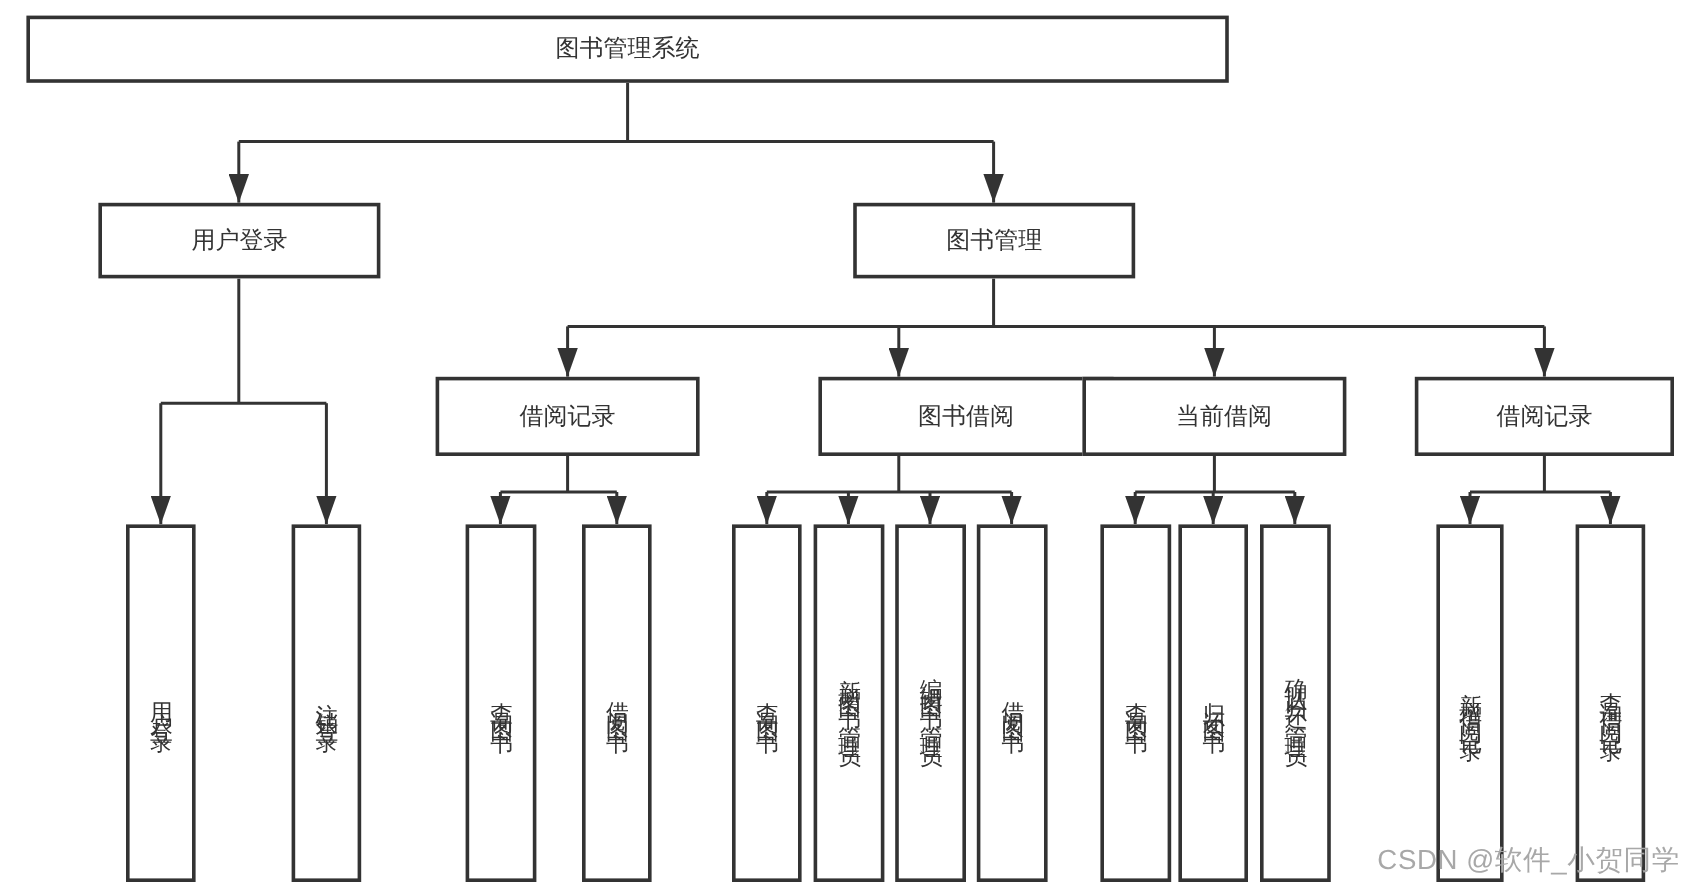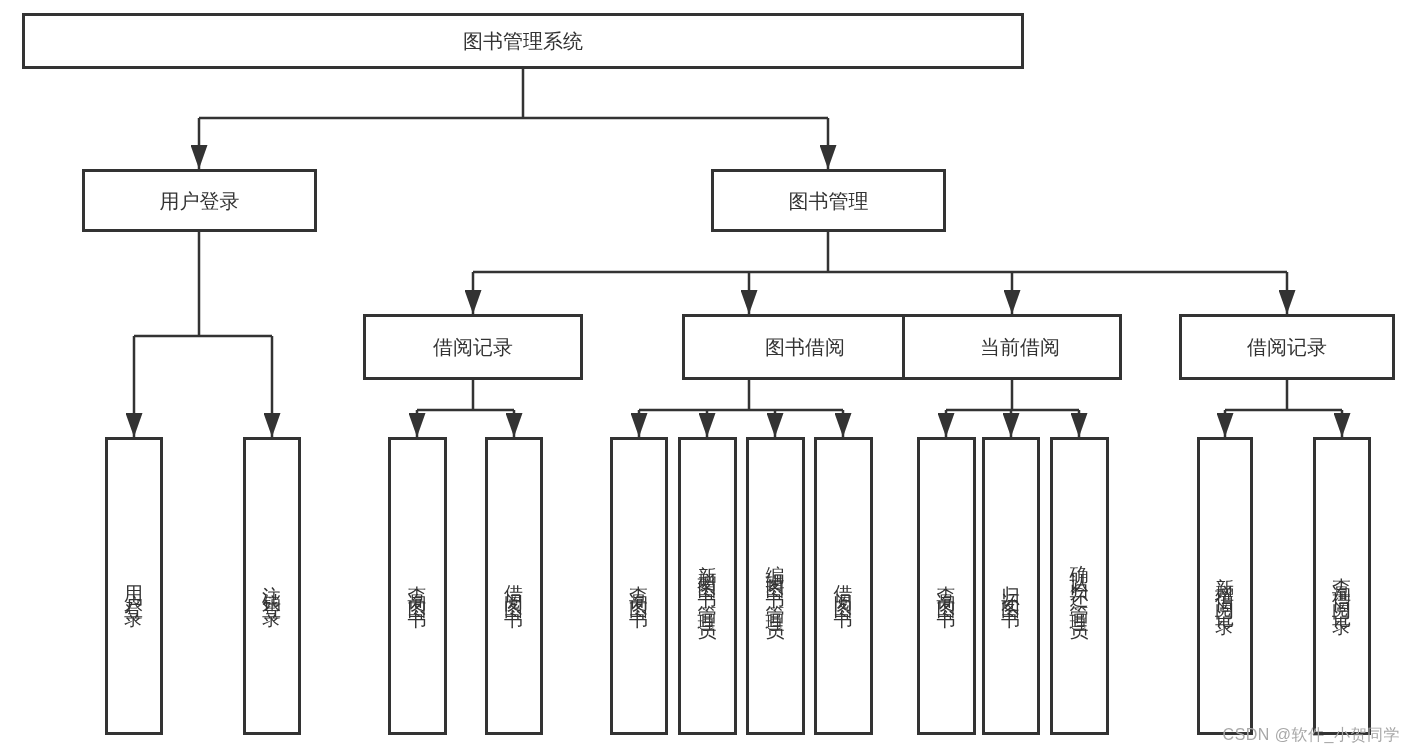--- a/index.html
+++ b/index.html
@@ -36,8 +36,8 @@
   .watermark {
     position: absolute;
     right: 5px;
-    bottom: 1px;
-    font-size: 16px;
+    bottom: 15px;
+    font-size: 23px;
     color: #a8a8a8;
     letter-spacing: 0.5px;
     z-index: 5;

